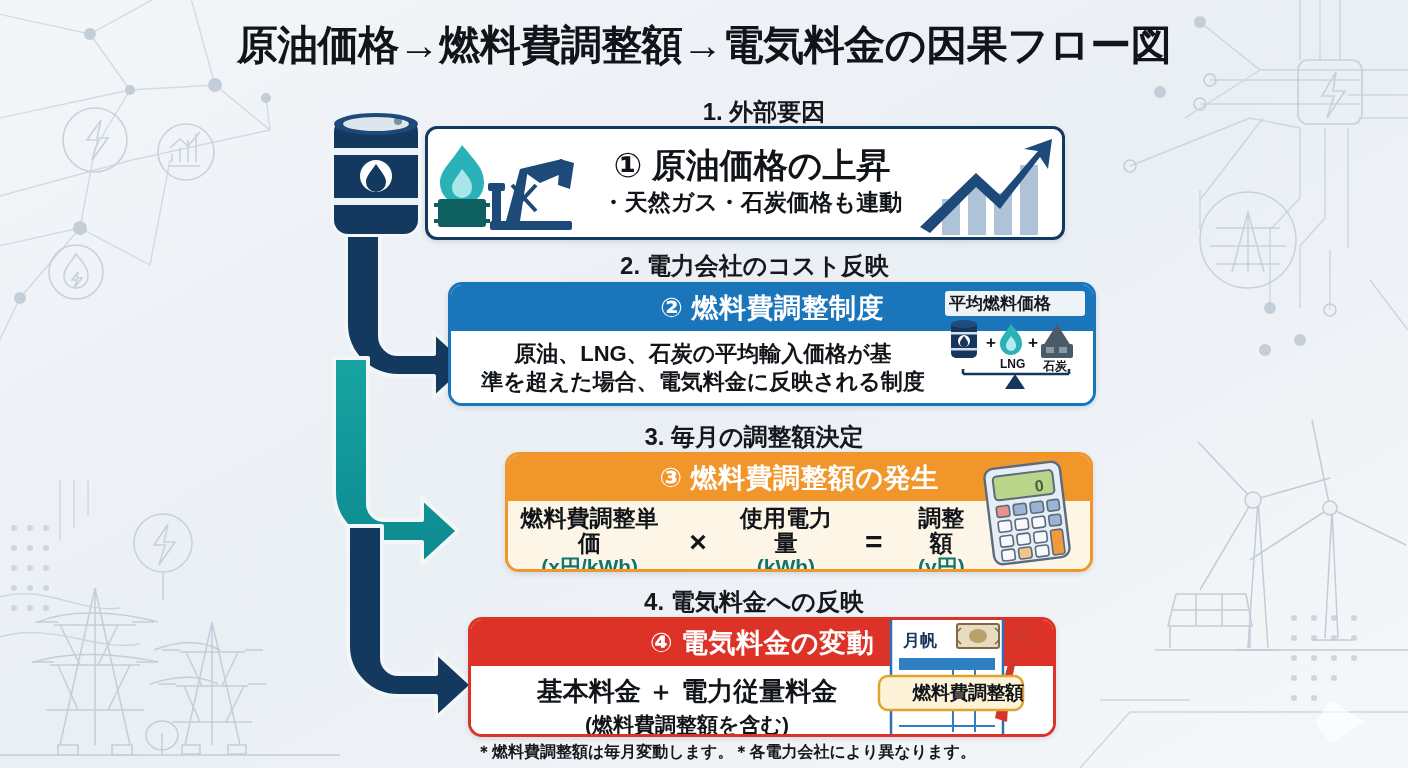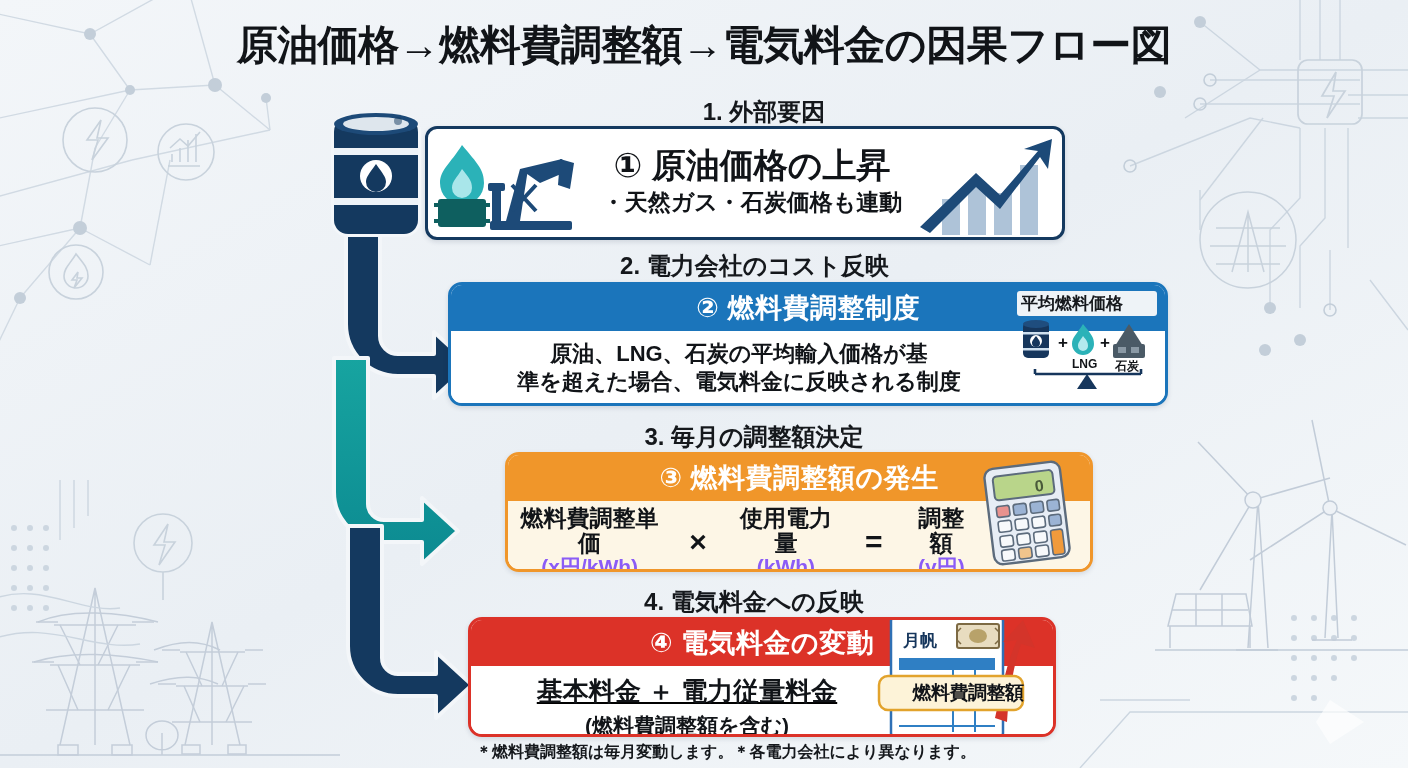--- a/index.html
+++ b/index.html
@@ -362,7 +362,7 @@
     </svg>
   </div>
 
-  <div class="card c2" style="left:448px; top:282px; width:720px; height:124px;">
+  <div class="card c2" style="left:448px; top:282px; width:648px; height:124px;">
     <div class="card-head">② 燃料費調整制度</div>
     <div class="card-body" style="height:72px;">
       <div class="c2-text">

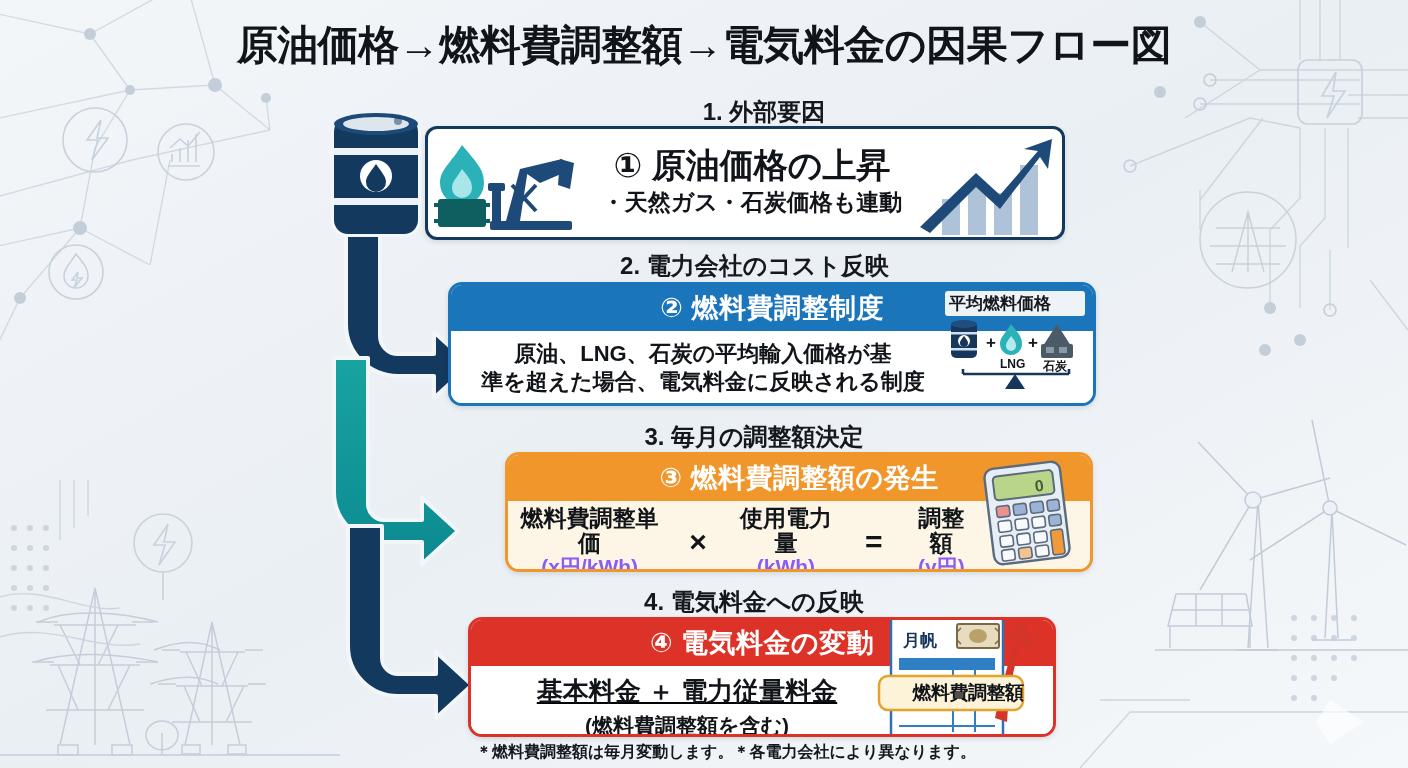--- a/index.html
+++ b/index.html
@@ -89,7 +89,7 @@
   }
   .f-term { text-align: center; line-height: 1.08; }
   .f-top { font-size: 23px; font-weight: 700; color: #111418; }
-  .f-bot { font-size: 21px; font-weight: 700; color: #8b5cf6; }
+  .f-bot { font-size: 21px; font-weight: 700; color: #0f766e; }
   .f-op { font-size: 30px; font-weight: 700; color: #111418; padding: 0 2px; }
 
   

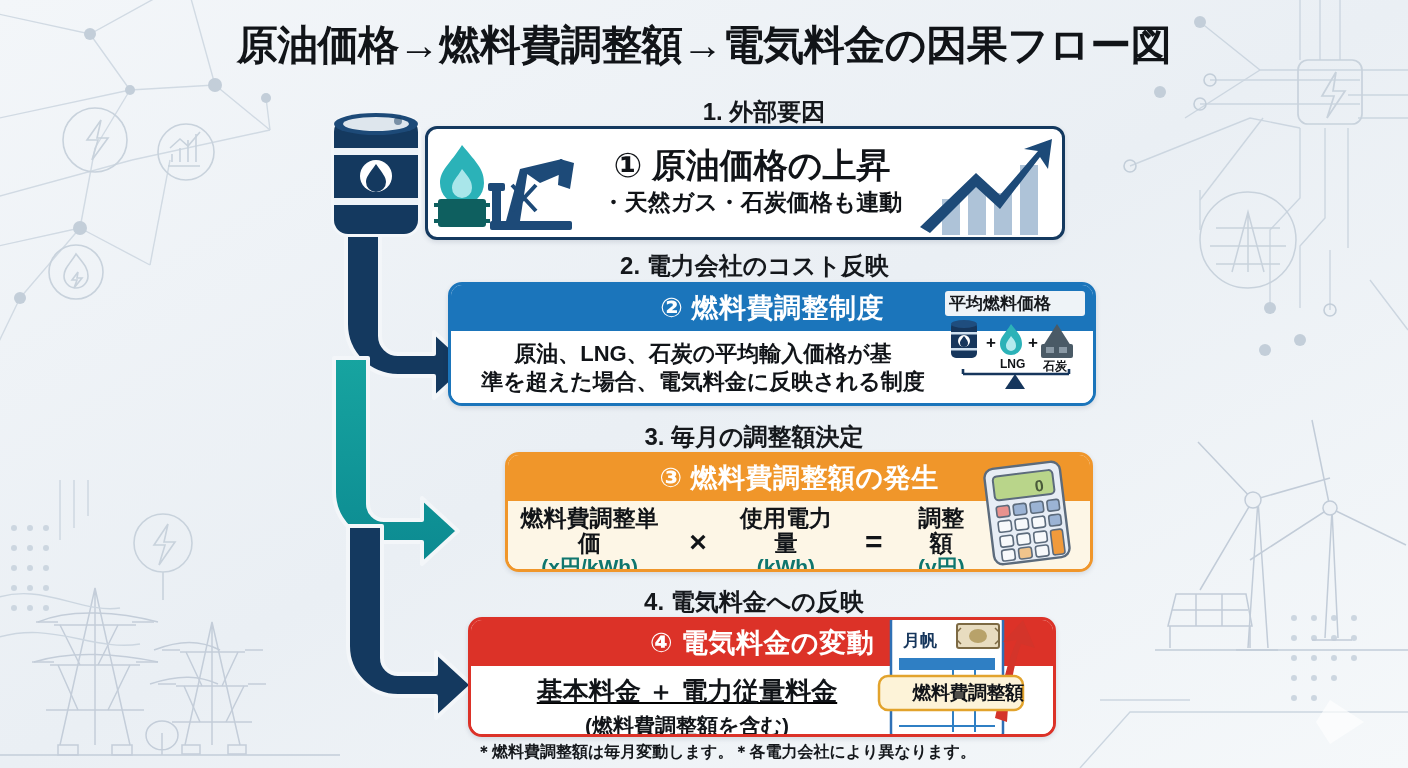--- a/index.html
+++ b/index.html
@@ -95,7 +95,7 @@
   
   .c4-text {
     text-align: center; padding: 8px 160px 10px 10px; height: 84px;
-    display: flex; flex-direction: column; justify-content: space-between; text-decoration: underline;
+    display: flex; flex-direction: column; justify-content: flex-start;
   }
   .c4-main { font-size: 26px; font-weight: 700; color: #111418; }
   .c4-sub { font-size: 21px; font-weight: 700; color: #111418; margin-top: 2px; }

